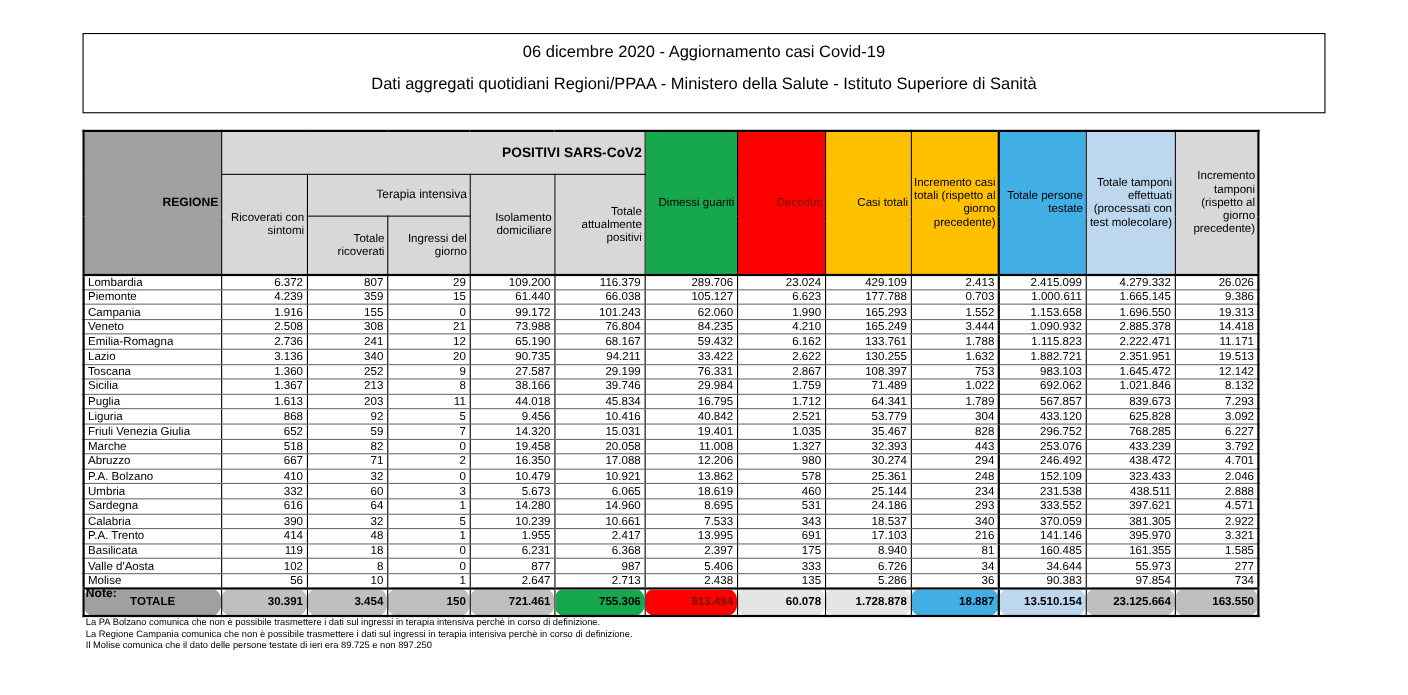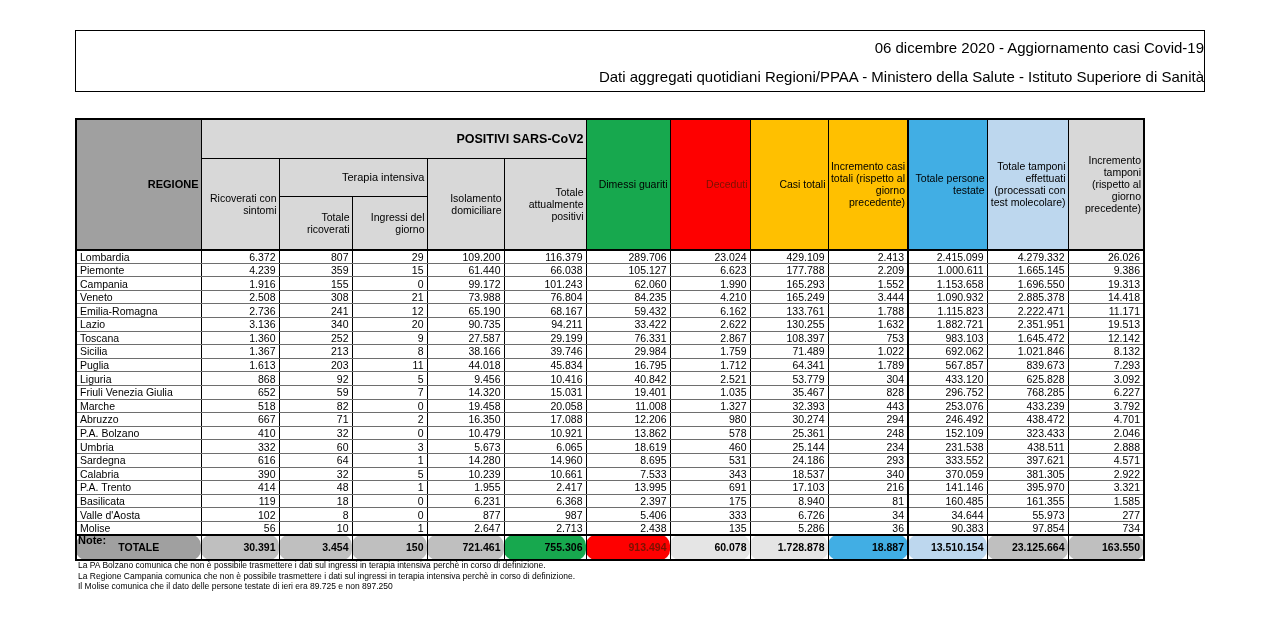--- a/index.html
+++ b/index.html
@@ -8,8 +8,8 @@
   .page { position:relative; width:1280px; height:632px; background:#fff; overflow:hidden; }
 
   
-  .title-box { position:absolute; left:75px; top:30px; width:1130px; height:62px;
-               border:1px solid #000; text-align:right; }
+  .title-box { position:absolute; left:75px; top:30px; width:1130px; height:73px;
+               border:1px solid #000; text-align:center; }
   .title-box .t1 { margin-top:8px; font-size:15px; }
   .title-box .t2 { margin-top:12px; font-size:15px; }
 

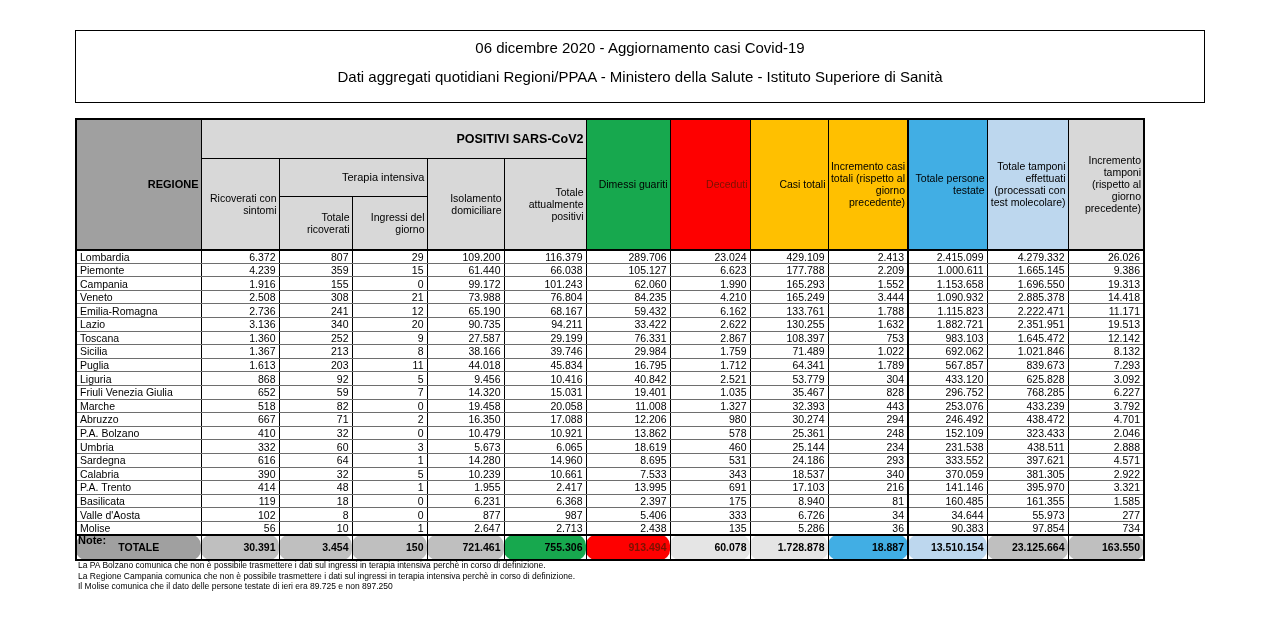--- a/index.html
+++ b/index.html
@@ -127,7 +127,7 @@
           <td>105.127</td>
           <td>6.623</td>
           <td>177.788</td>
-          <td>2.209</td>
+          <td>0.703</td>
           <td class="bL2">1.000.611</td>
           <td>1.665.145</td>
           <td>9.386</td>

